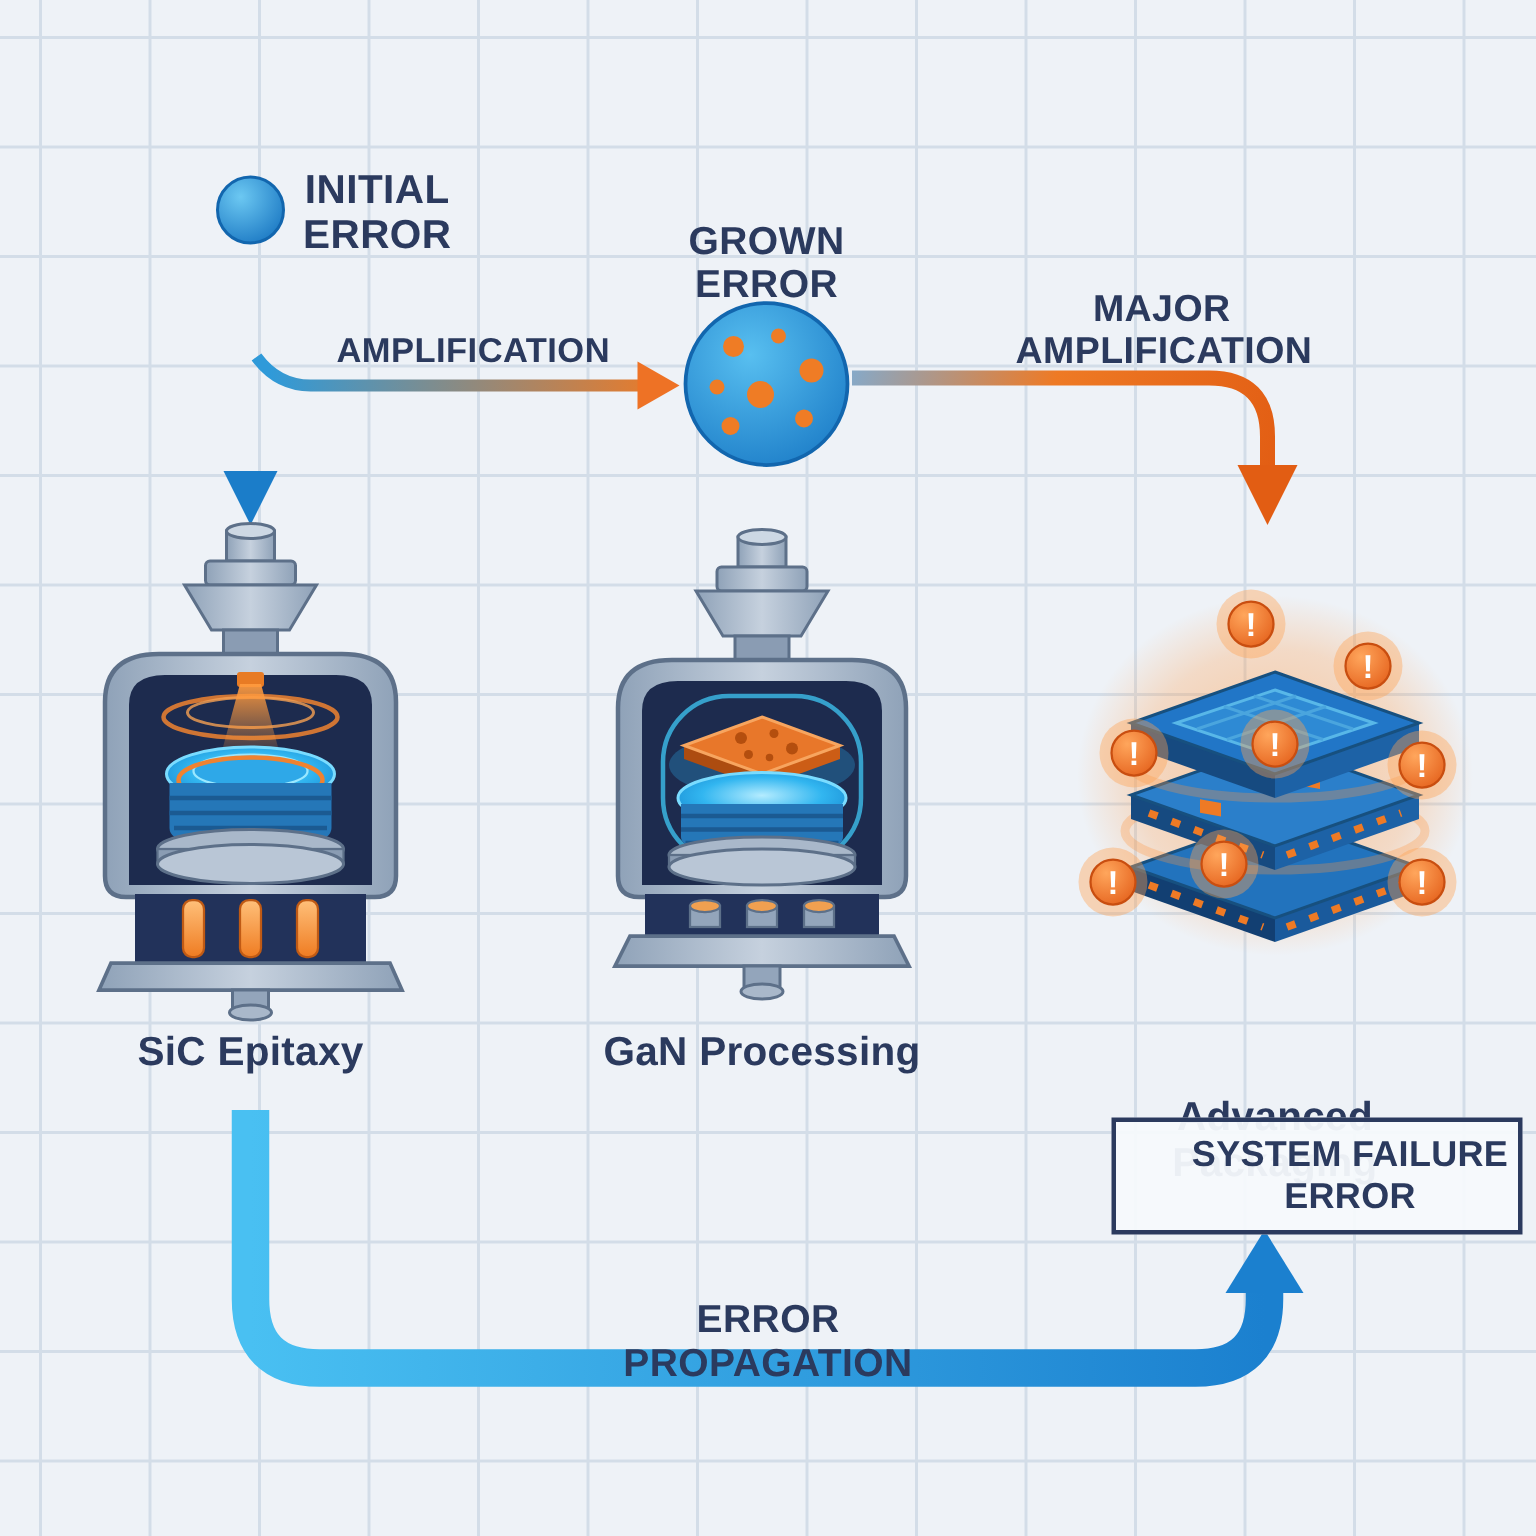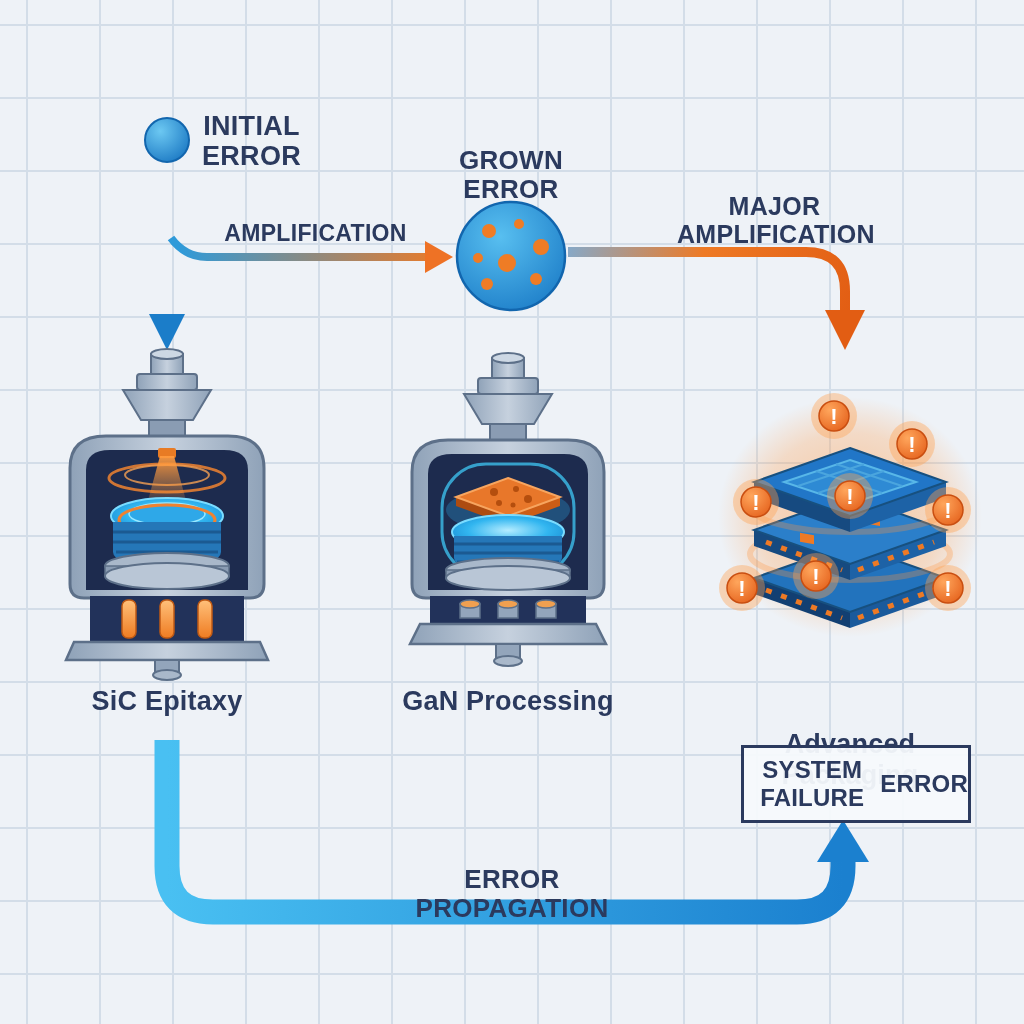--- a/index.html
+++ b/index.html
@@ -35,9 +35,10 @@
   .risk-box{
     position:absolute;left:741px;top:745px;width:224px;height:72px;
     border:3px solid #2b3a5e;background:rgba(246,249,252,.95);
-    display:flex;flex-direction:row;align-items:center;justify-content:center;
+    display:flex;flex-direction:column;align-items:center;justify-content:center;
     color:#2b3a5e;font-weight:700;font-size:24px;line-height:1.15;text-align:center;
     letter-spacing:.2px;
+    padding-left:44px;
   }
 </style>
 </head>

